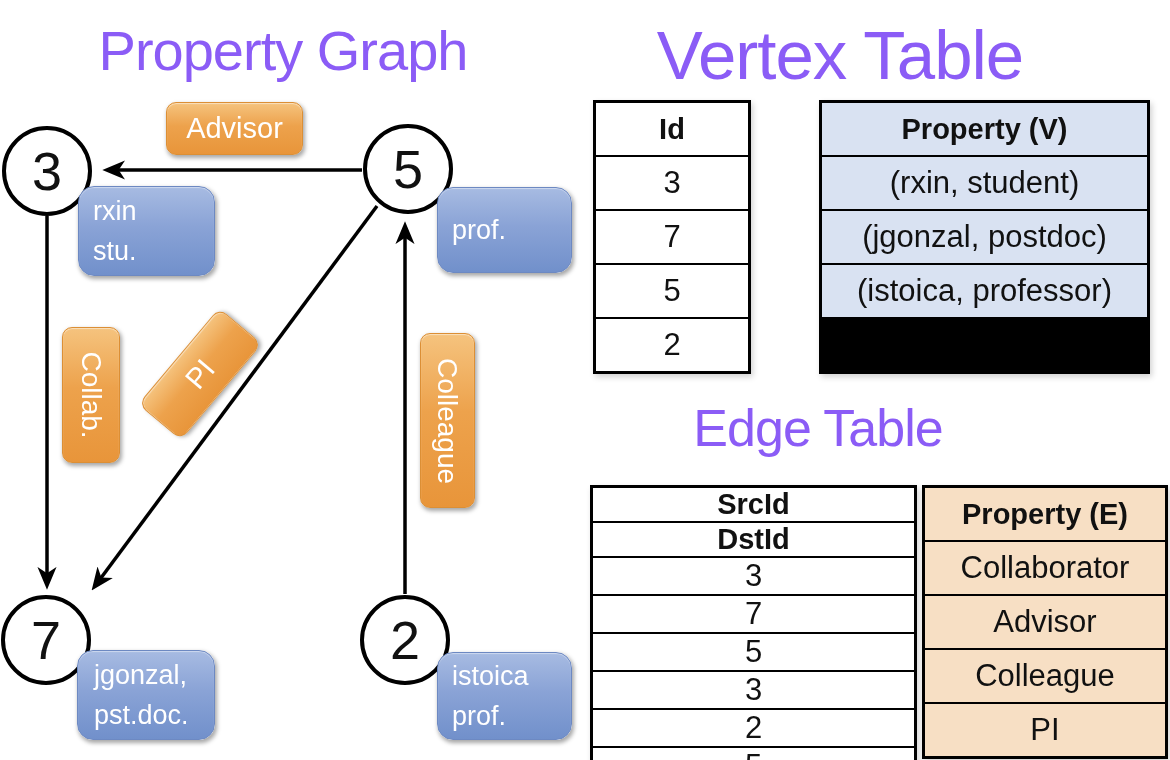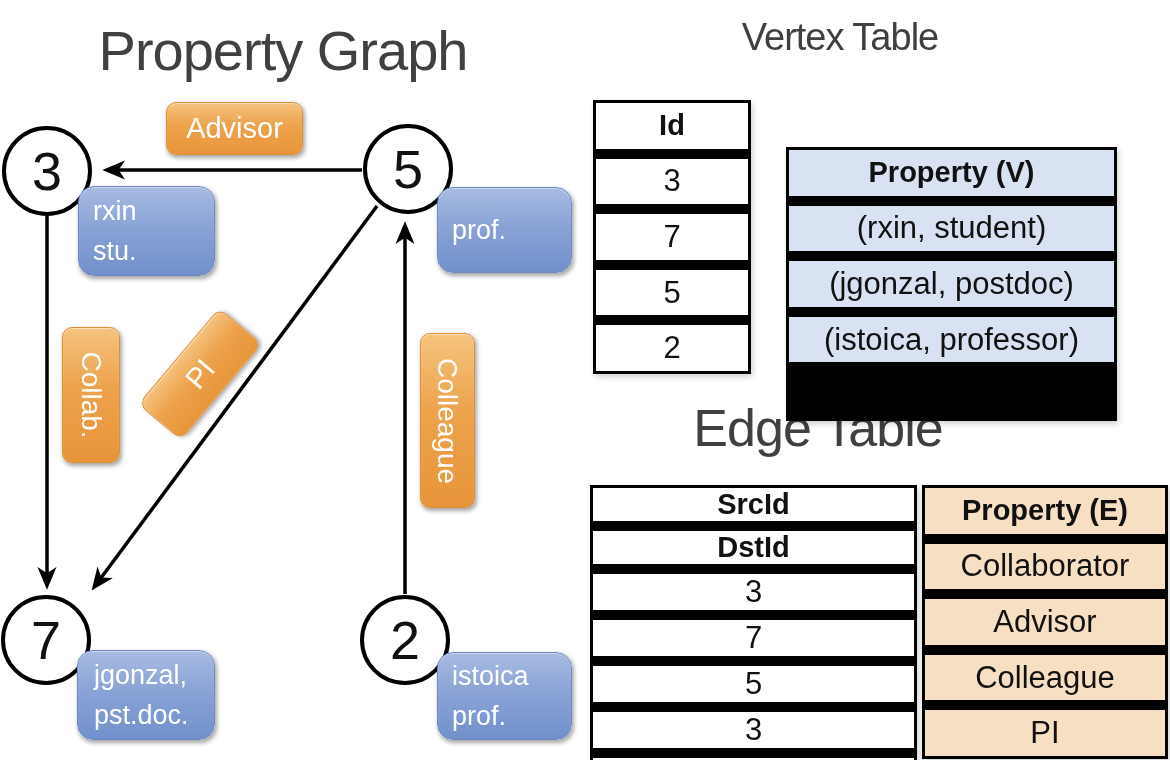--- a/index.html
+++ b/index.html
@@ -14,7 +14,7 @@
   
   .big-title {
     position:absolute; transform:translateX(-50%);
-    font-size:56px; letter-spacing:-1px; color:#404040;
+    font-size:56px; letter-spacing:-1px; color:#8b5cf6;
     white-space:nowrap; font-weight:400;
   }
   #title-graph  { left:283px; top:18px; }

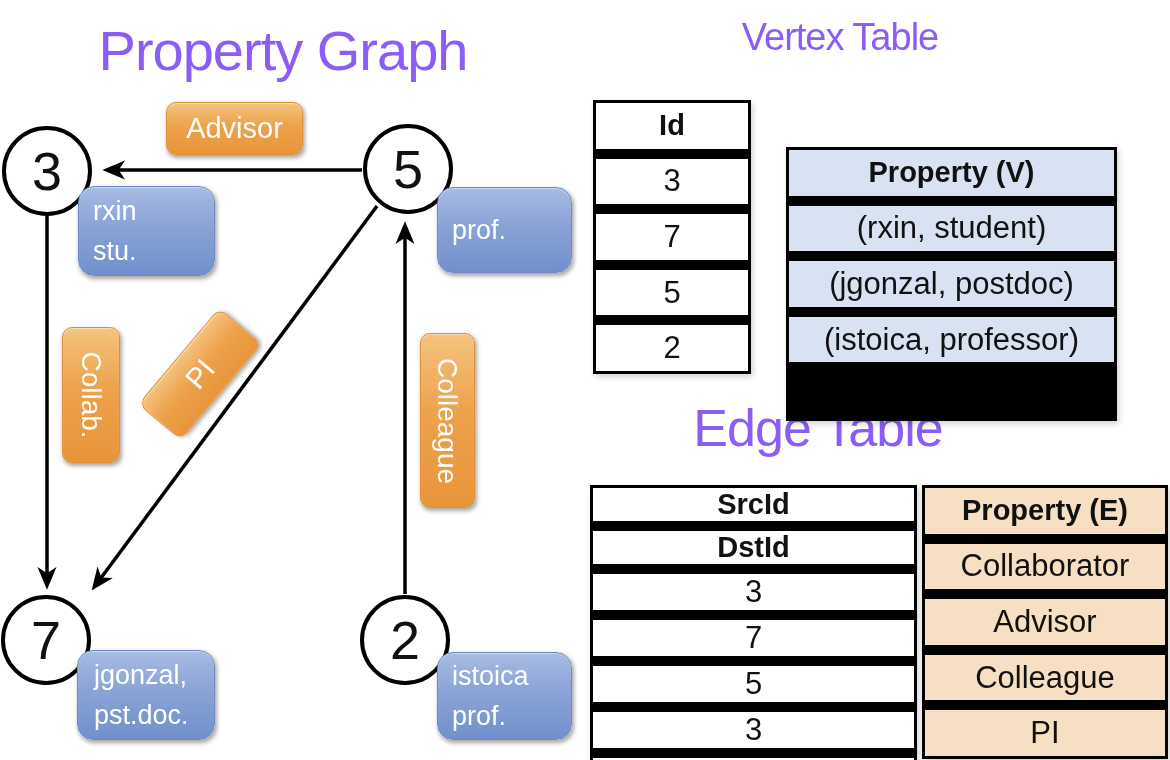--- a/index.html
+++ b/index.html
@@ -18,7 +18,7 @@
     white-space:nowrap; font-weight:400;
   }
   #title-graph  { left:283px; top:18px; }
-  #title-vertex { left:840px; top:16px; font-size:38px; }
+  #title-vertex { left:840px; top:16px; font-size:69px; }
   #title-edge   { left:818px; top:398px; font-size:52px; }
 
   

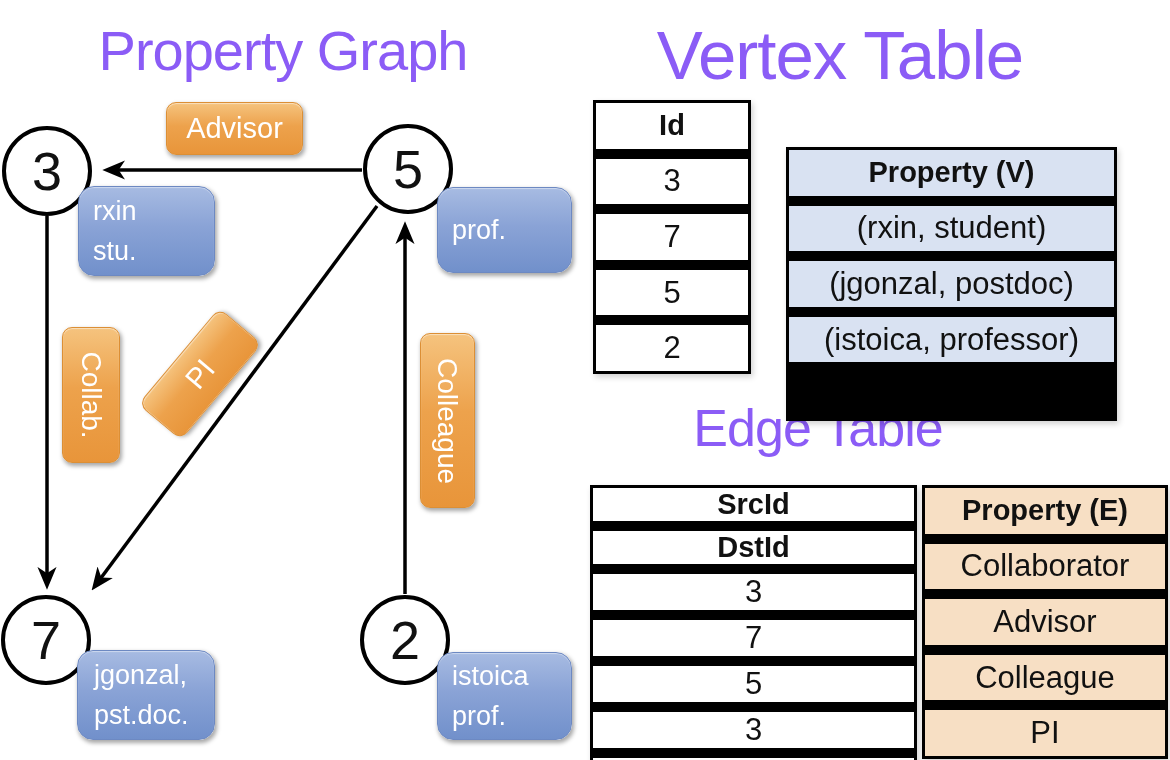--- a/index.html
+++ b/index.html
@@ -67,7 +67,7 @@
 
   
   .tbl {
-    position:absolute; background:#000; display:grid; gap:10px; padding:3px;
+    position:absolute; background:#000; display:grid; gap:2px; padding:3px;
     box-shadow:2px 3px 6px rgba(0,0,0,0.18);
   }
   .tbl .cell {

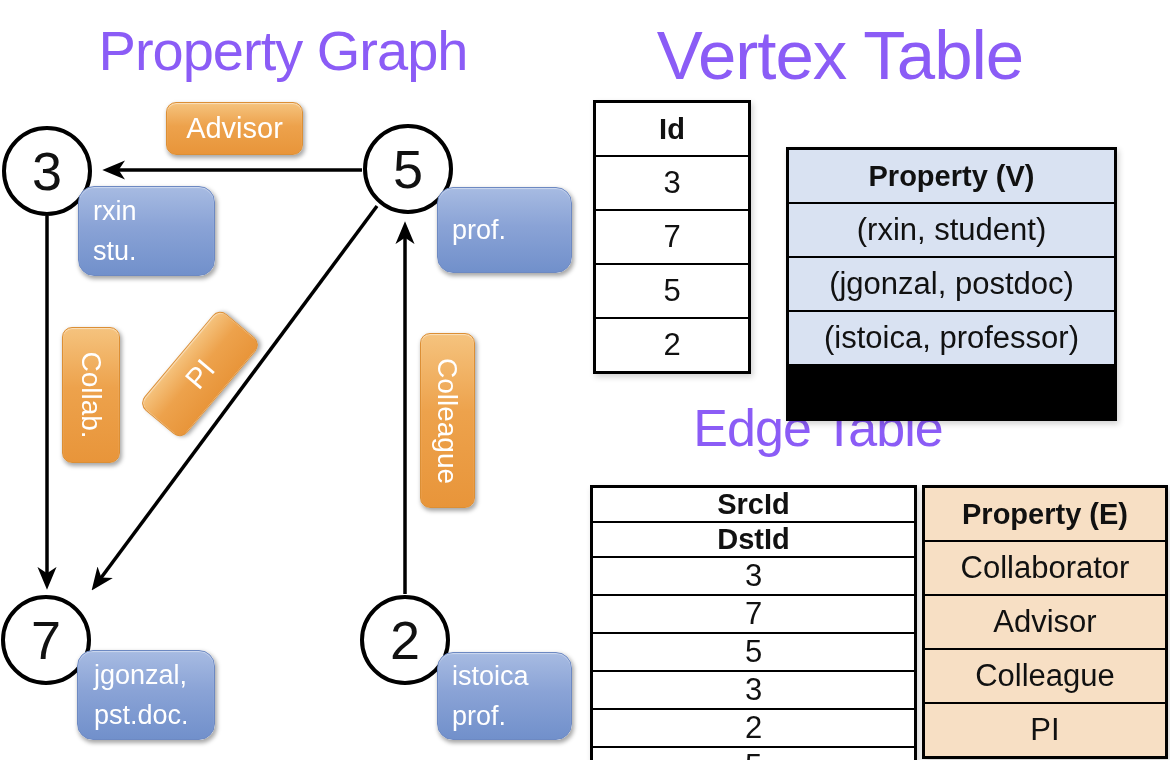--- a/index.html
+++ b/index.html
@@ -79,7 +79,7 @@
   .tbl .cell.efill { background:var(--edge-cell-fill); }
 
   #vertex-id-tbl   { left:593px; top:100px; width:158px; height:274px; grid-template-rows:repeat(5,1fr); }
-  #vertex-prop-tbl { left:786px; top:100px; width:331px; height:274px; grid-template-rows:repeat(5,1fr);margin-top:47px; }
+  #vertex-prop-tbl { left:819px; top:100px; width:331px; height:274px; grid-template-rows:repeat(5,1fr); }
   #edge-srcdst-tbl { left:590px; top:485px; width:327px; height:348px;
                      grid-template-columns:1fr; grid-template-rows:repeat(5,1fr); }
   #edge-prop-tbl   { left:922px; top:485px; width:246px; height:274px; grid-template-rows:repeat(5,1fr); }

